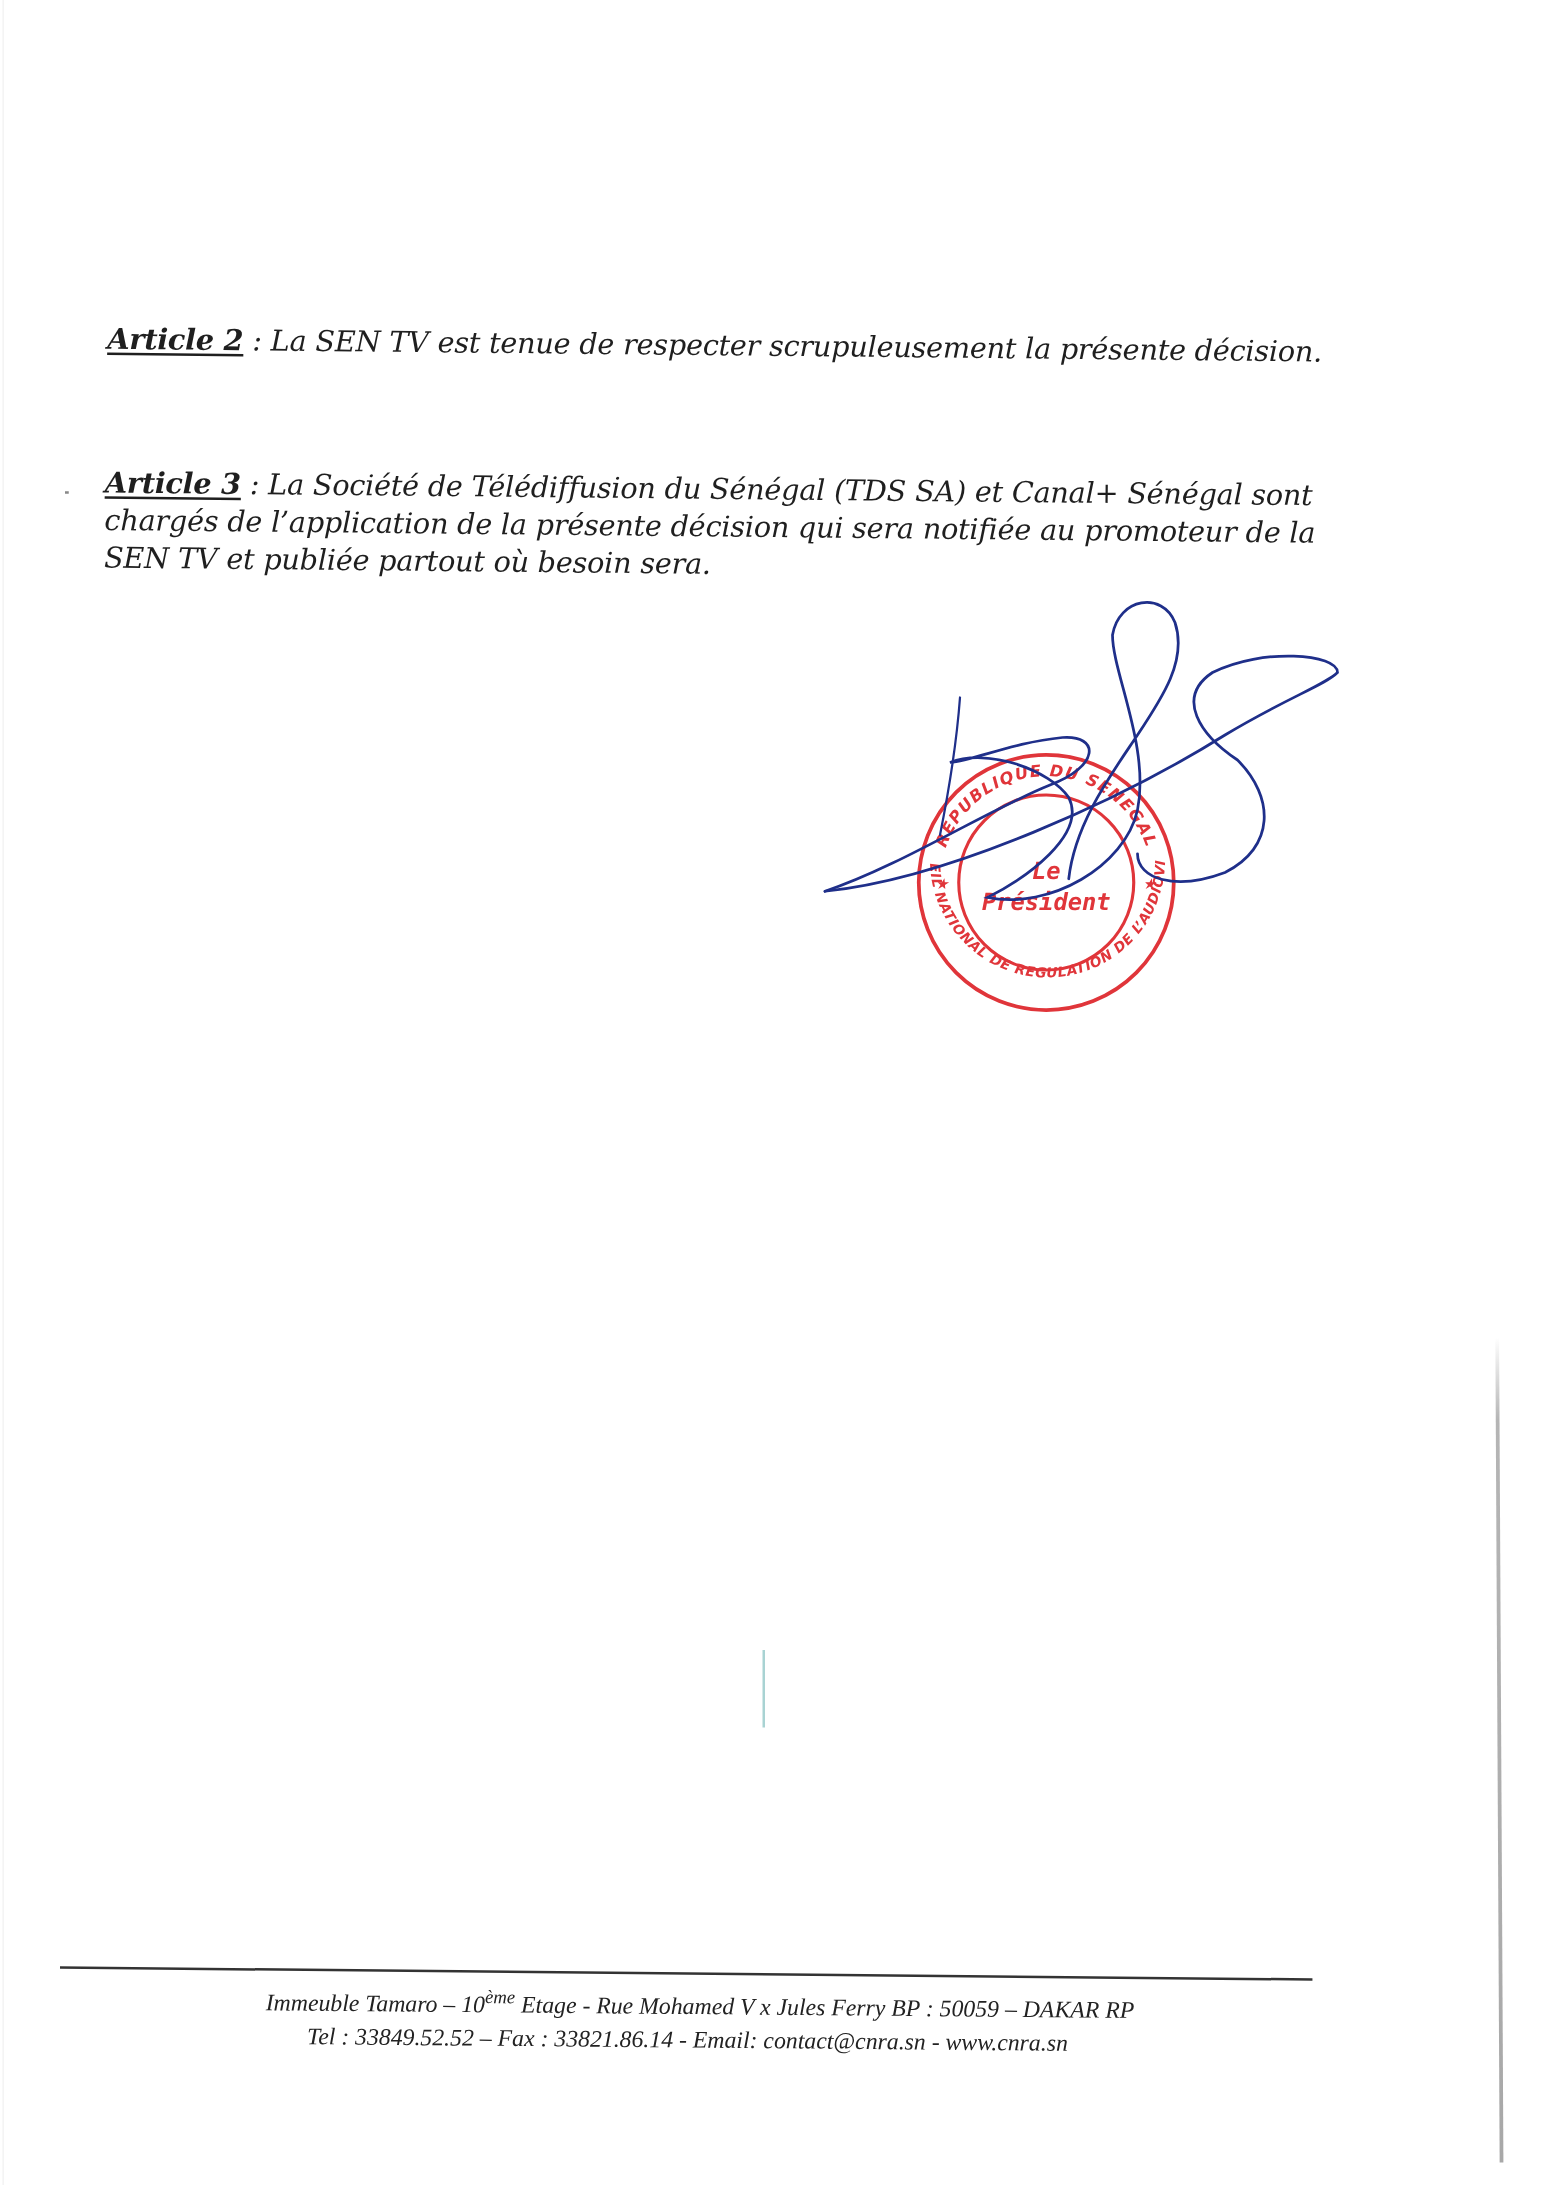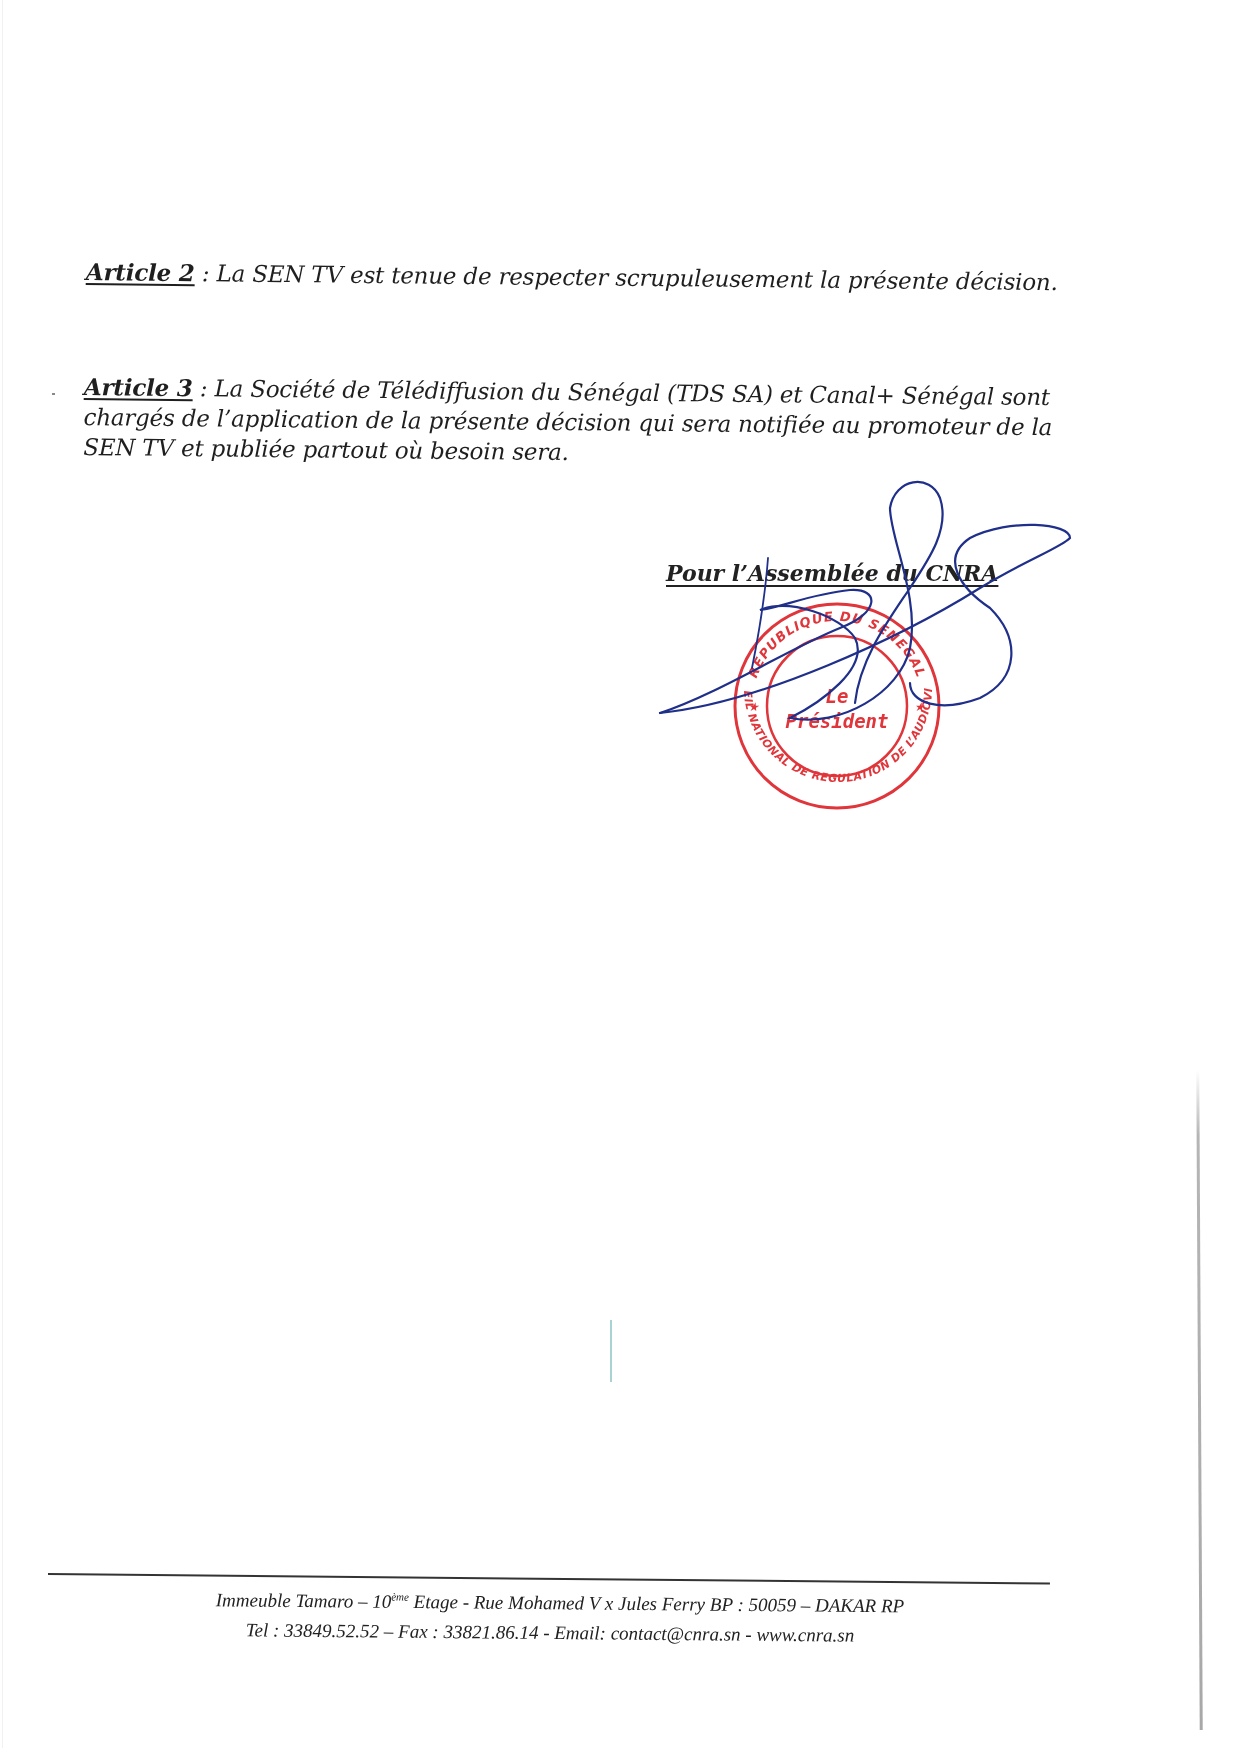--- a/index.html
+++ b/index.html
@@ -84,7 +84,6 @@
   </p>
 
   <div class="signature-block">
-    <div class="sig-title">Pour l’Assemblée du CNRA</div>
 
     <svg class="stamp" viewBox="0 0 230 230">
       <defs>

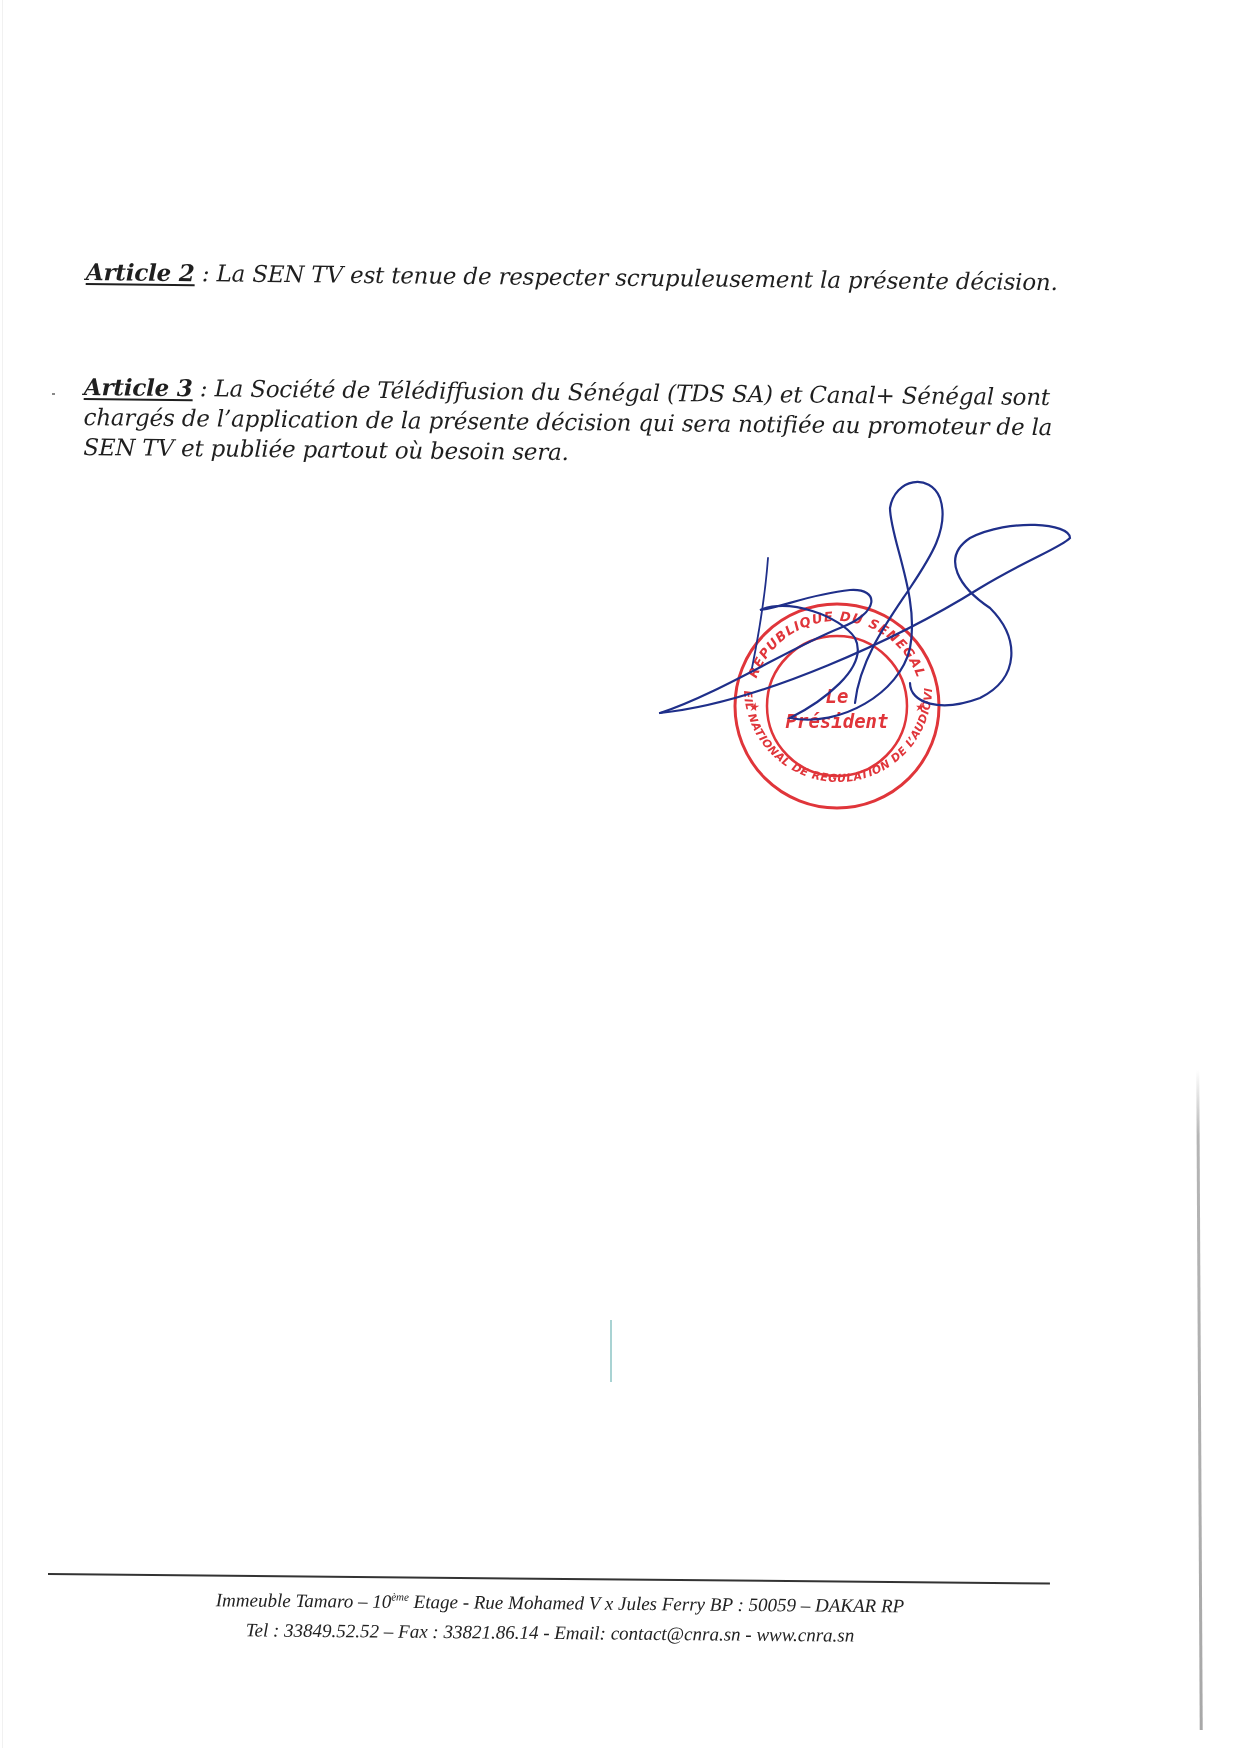--- a/index.html
+++ b/index.html
@@ -64,7 +64,7 @@
     }
     #footer-line-1 { top: 1592px; left: 10px; }
     #footer-line-2 { top: 1622px; left: 0px; }
-    .footer sup { font-size: 11px; }
+    .footer sup { font-size: 15px; }
   </style>
 </head>
 <body>

